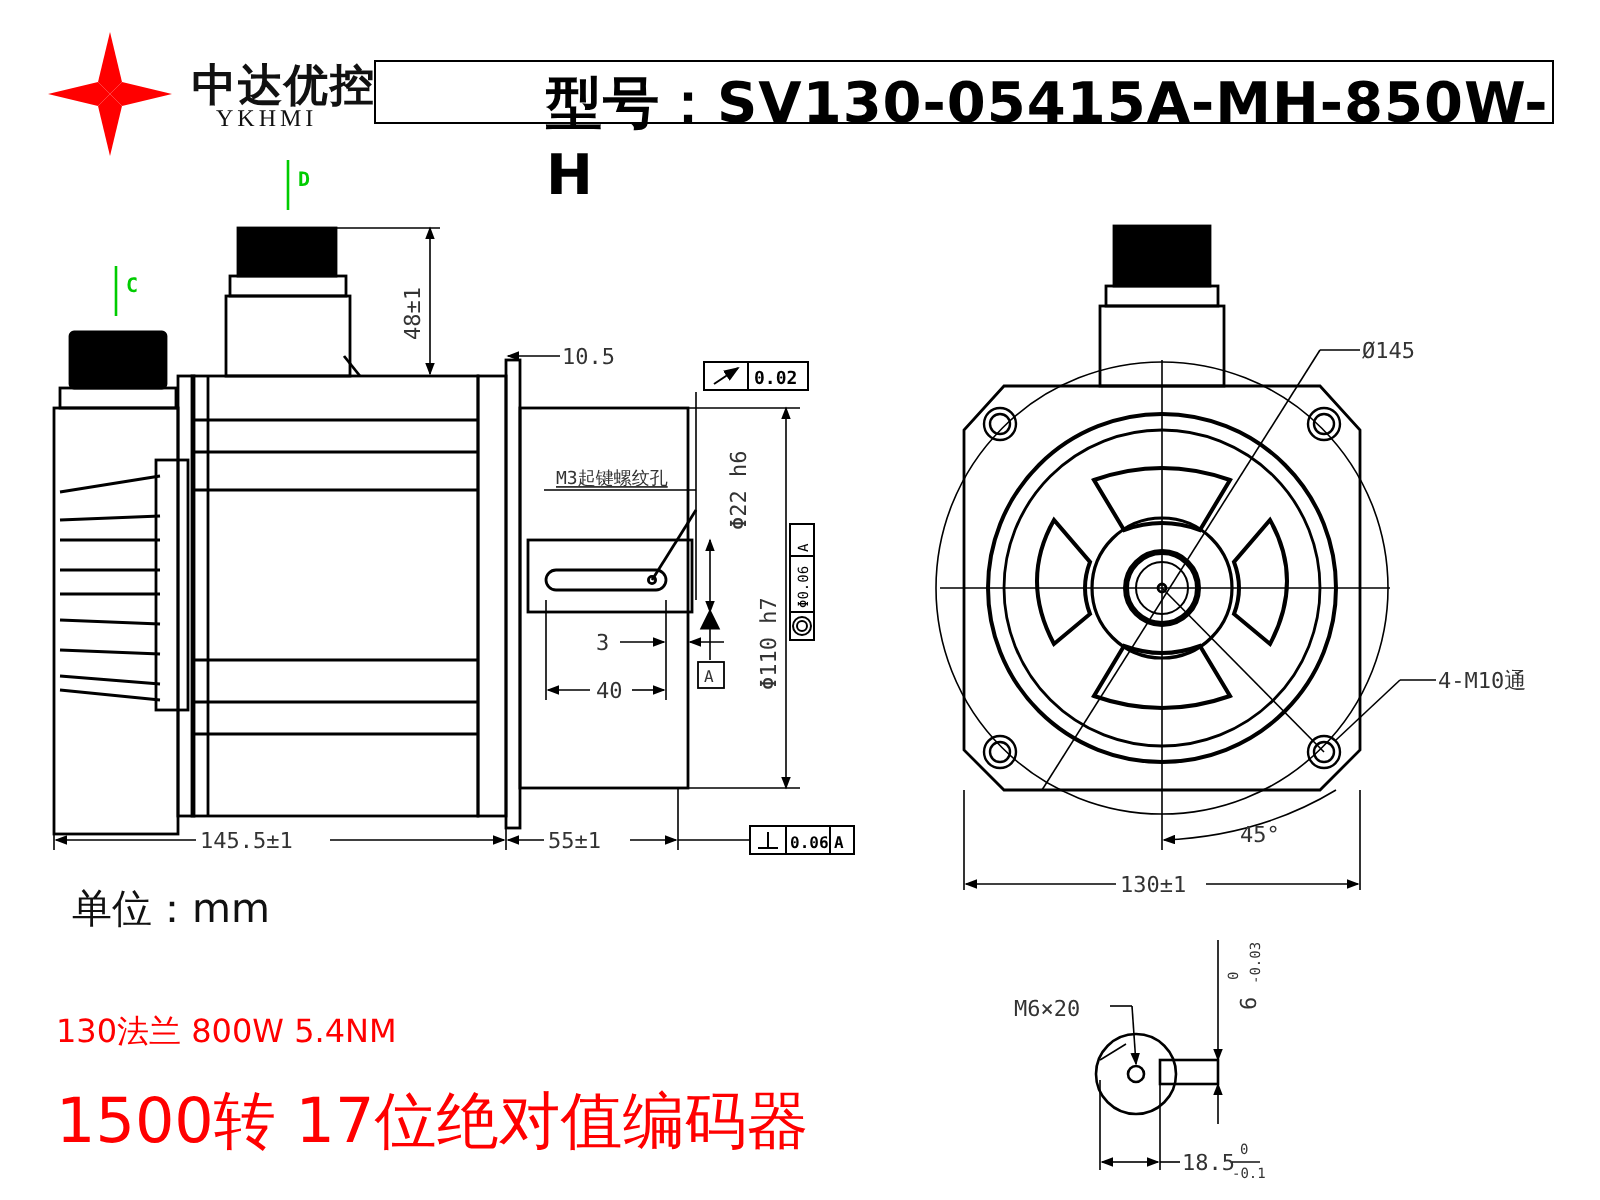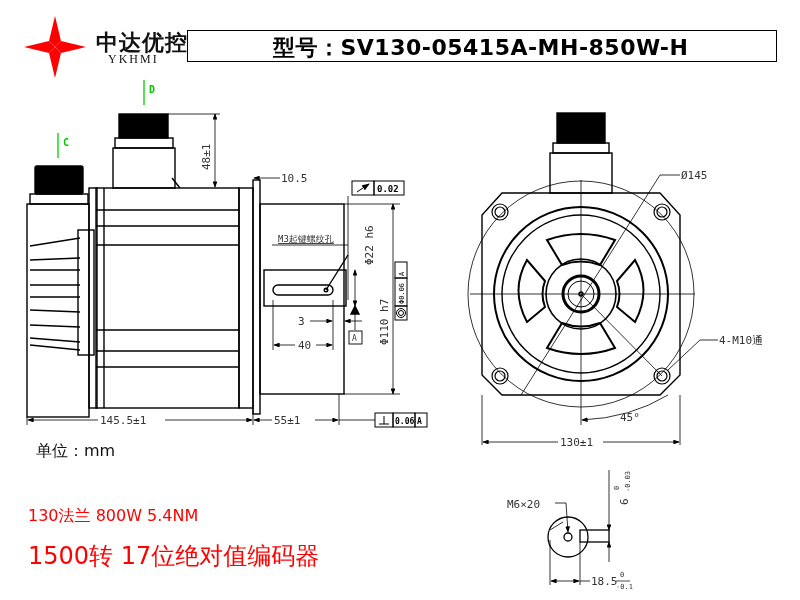--- a/index.html
+++ b/index.html
@@ -8,7 +8,7 @@
   .brand-cn{left:96px;top:28px;font-size:22px;font-weight:bold;color:#111;letter-spacing:1px;}
   .brand-en{left:108px;top:52px;font-size:12px;color:#111;letter-spacing:2px;font-family:Liberation Serif, serif;}
   .title-box{left:187px;top:30px;width:590px;height:32px;border:1.5px solid #000;box-sizing:border-box;}
-  .title-text{position:absolute;left:85px;top:2px;font-size:22px;font-weight:bold;color:#000;font-family:"DejaVu Sans",sans-serif;letter-spacing:0.5px;}
+  .title-text{position:absolute;left:85px;top:2px;font-size:28px;font-weight:bold;color:#000;font-family:"DejaVu Sans",sans-serif;letter-spacing:0.5px;}
   .unit{left:36px;top:441px;font-size:16px;color:#111;}
   .spec1{left:28px;top:506px;font-size:16px;color:#ff0000;font-family:"DejaVu Sans",sans-serif;}
   .spec2{left:28px;top:540px;font-size:24px;color:#ff0000;font-family:"DejaVu Sans",sans-serif;}

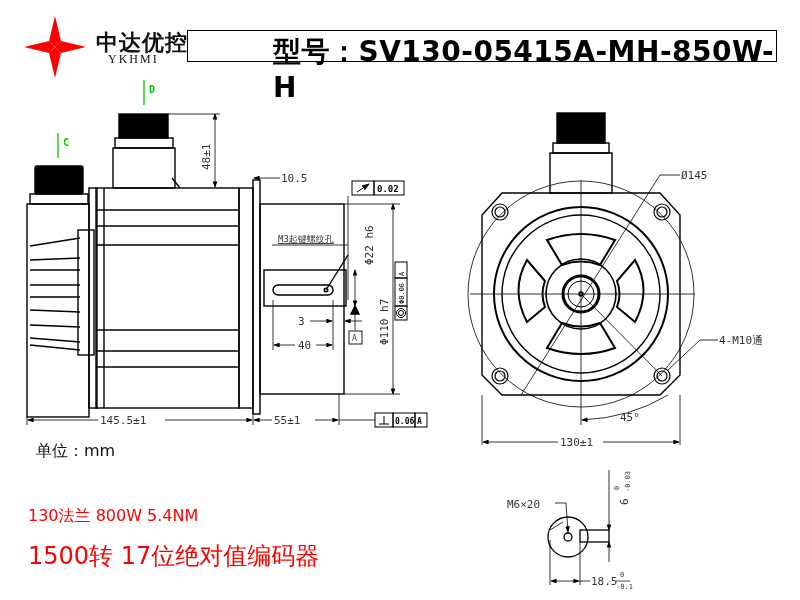--- a/index.html
+++ b/index.html
@@ -9,7 +9,7 @@
   .brand-en{left:108px;top:52px;font-size:12px;color:#111;letter-spacing:2px;font-family:Liberation Serif, serif;}
   .title-box{left:187px;top:30px;width:590px;height:32px;border:1.5px solid #000;box-sizing:border-box;}
   .title-text{position:absolute;left:85px;top:2px;font-size:28px;font-weight:bold;color:#000;font-family:"DejaVu Sans",sans-serif;letter-spacing:0.5px;}
-  .unit{left:36px;top:441px;font-size:16px;color:#111;}
+  .unit{left:36px;top:441px;font-size:20px;color:#111;}
   .spec1{left:28px;top:506px;font-size:16px;color:#ff0000;font-family:"DejaVu Sans",sans-serif;}
   .spec2{left:28px;top:540px;font-size:24px;color:#ff0000;font-family:"DejaVu Sans",sans-serif;}
   svg text{font-family:"DejaVu Sans Mono",monospace;}

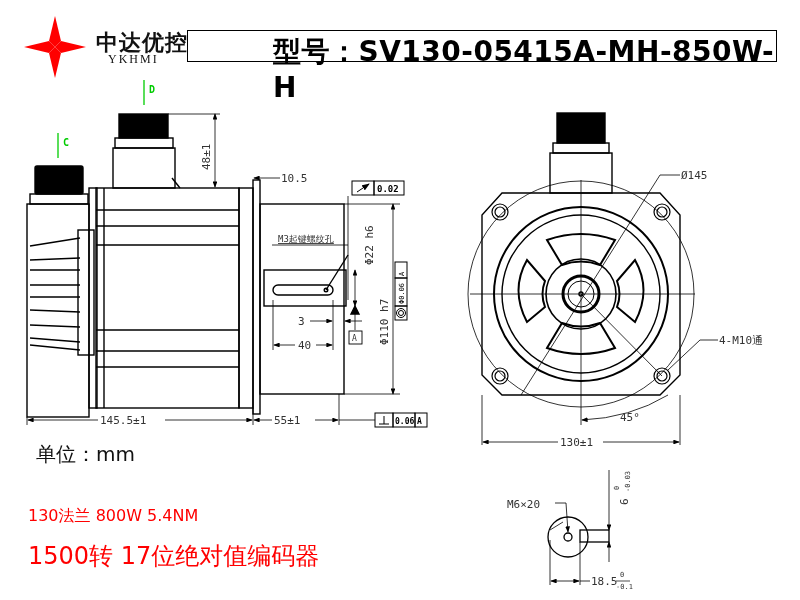--- a/index.html
+++ b/index.html
@@ -11,7 +11,7 @@
   .title-text{position:absolute;left:85px;top:2px;font-size:28px;font-weight:bold;color:#000;font-family:"DejaVu Sans",sans-serif;letter-spacing:0.5px;}
   .unit{left:36px;top:441px;font-size:20px;color:#111;}
   .spec1{left:28px;top:506px;font-size:16px;color:#ff0000;font-family:"DejaVu Sans",sans-serif;}
-  .spec2{left:28px;top:540px;font-size:24px;color:#ff0000;font-family:"DejaVu Sans",sans-serif;}
+  .spec2{left:28px;top:540px;font-size:31px;color:#ff0000;font-family:"DejaVu Sans",sans-serif;}
   svg text{font-family:"DejaVu Sans Mono",monospace;}
 </style>
 </head>

